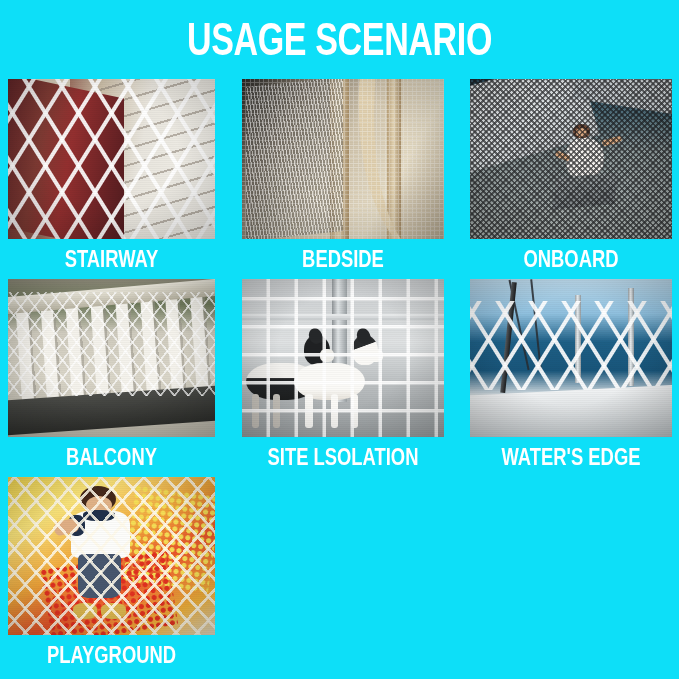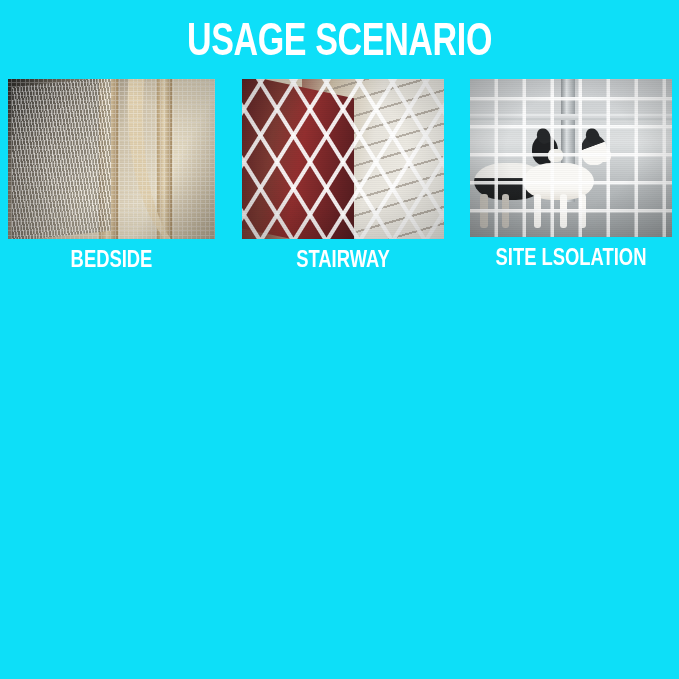--- a/index.html
+++ b/index.html
@@ -392,6 +392,18 @@
   <div id="grid">
 
     <div class="cell r1">
+      <div class="photo p-stairway">
+        <div class="stair-wall"></div>
+        <div class="layer stair-treads"></div>
+        <div class="stair-rail"></div>
+        <div class="layer mesh-diamond"></div>
+        <div class="layer grain"></div>
+        <div class="layer vignette"></div>
+      </div>
+      <div class="caption">STAIRWAY</div>
+    </div>
+
+    <div class="cell r1">
       <div class="photo p-bedside">
         <div class="bed-post" style="left:44%;"></div>
         <div class="bed-post" style="left:72%;width:7%;"></div>
@@ -402,18 +414,6 @@
         <div class="layer vignette"></div>
       </div>
       <div class="caption">BEDSIDE</div>
-    </div>
-
-    <div class="cell r1">
-      <div class="photo p-stairway">
-        <div class="stair-wall"></div>
-        <div class="layer stair-treads"></div>
-        <div class="stair-rail"></div>
-        <div class="layer mesh-diamond"></div>
-        <div class="layer grain"></div>
-        <div class="layer vignette"></div>
-      </div>
-      <div class="caption">STAIRWAY</div>
     </div>
 
 

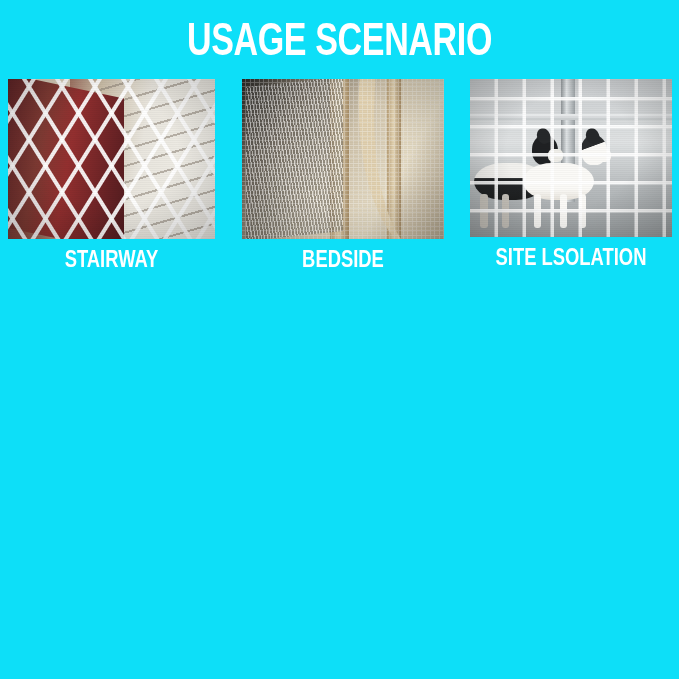--- a/index.html
+++ b/index.html
@@ -416,6 +416,24 @@
       <div class="caption">BEDSIDE</div>
     </div>
 
+    <div class="cell r1">
+      <div class="photo p-onboard">
+        <div class="boat-deck"></div>
+        <div class="boat-deck2"></div>
+        <div class="girl">
+          <div class="head"></div>
+          <div class="face"></div>
+          <div class="dress"></div>
+          <div class="arm"></div>
+          <div class="leg"></div>
+        </div>
+        <div class="boat-cushion"></div>
+        <div class="layer mesh-dark-fine" style="opacity:.8;"></div>
+        <div class="layer grain"></div>
+        <div class="layer vignette"></div>
+      </div>
+      <div class="caption">ONBOARD</div>
+    </div>
 
 
     <div class="cell r2">

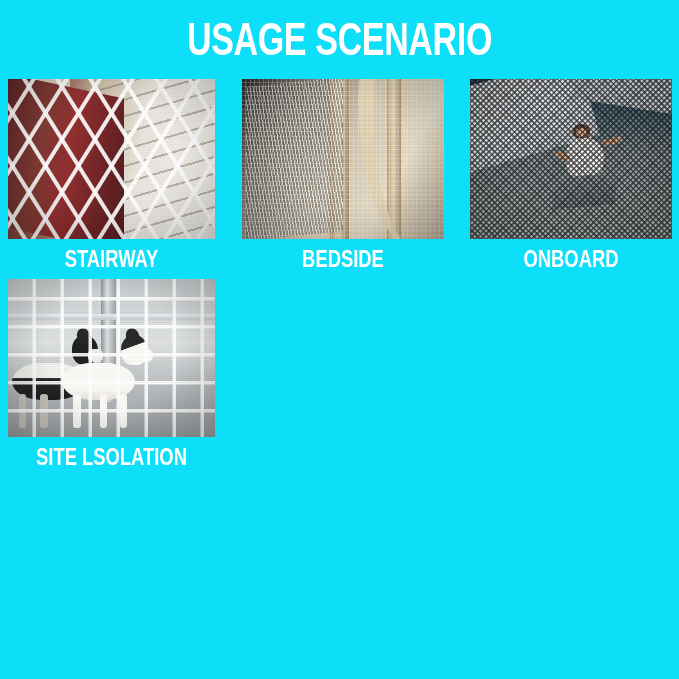--- a/index.html
+++ b/index.html
@@ -435,6 +435,17 @@
       <div class="caption">ONBOARD</div>
     </div>
 
+    <div class="cell r2">
+      <div class="photo p-balcony">
+        <div class="balusters"></div>
+        <div class="balcony-cap"></div>
+        <div class="balcony-base"></div>
+        <div class="layer balcony-mesh"></div>
+        <div class="layer grain"></div>
+        <div class="layer vignette"></div>
+      </div>
+      <div class="caption">BALCONY</div>
+    </div>
 
     <div class="cell r2">
       <div class="photo p-site">

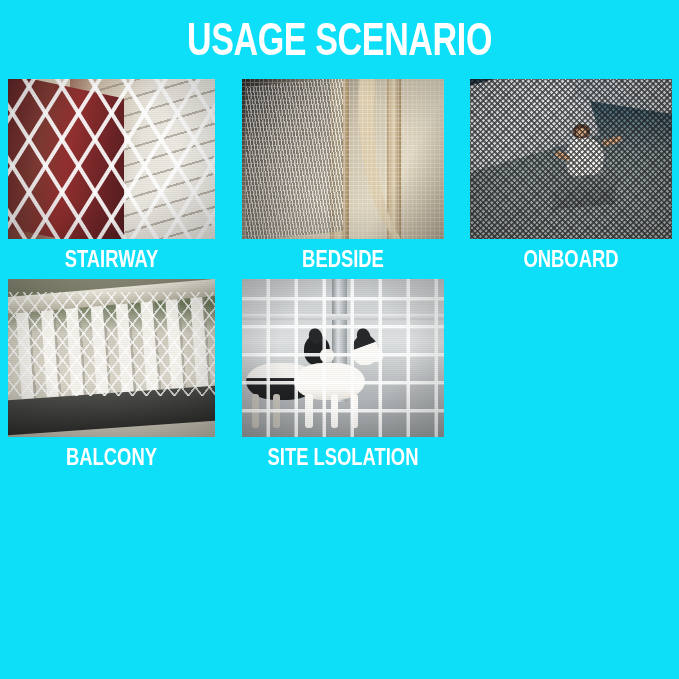--- a/index.html
+++ b/index.html
@@ -476,6 +476,20 @@
     </div>
 
 
+    <div class="cell r3">
+      <div class="photo p-water">
+        <div class="water-line" style="left:24%;transform:rotate(-12deg);"></div>
+        <div class="water-line" style="left:32%;transform:rotate(-6deg);"></div>
+        <div class="water-mast"></div>
+        <div class="water-rail" style="left:52%;"></div>
+        <div class="water-rail" style="left:78%;height:62%;top:6%;"></div>
+        <div class="layer mesh-diamond" style="top:14%;bottom:30%;"></div>
+        <div class="water-deck"></div>
+        <div class="layer grain"></div>
+        <div class="layer vignette"></div>
+      </div>
+      <div class="caption">WATER'S EDGE</div>
+    </div>
 
 
 

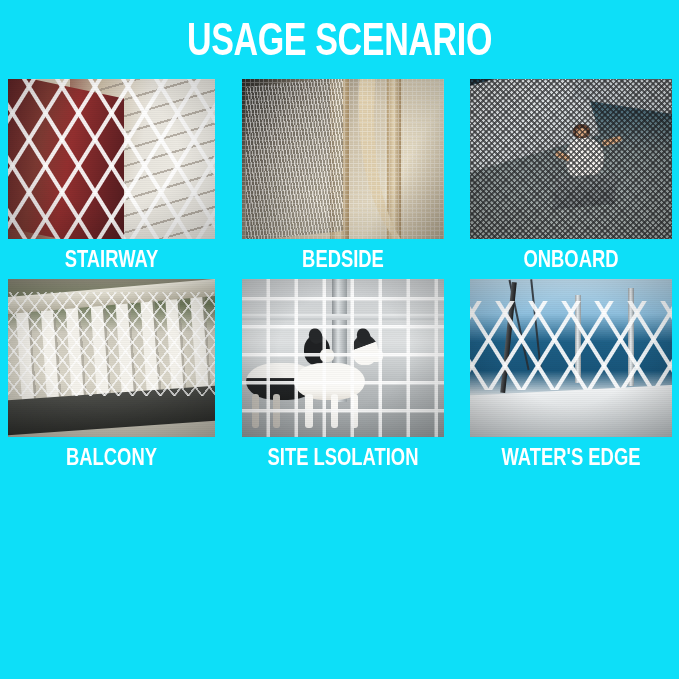--- a/index.html
+++ b/index.html
@@ -491,6 +491,27 @@
       <div class="caption">WATER'S EDGE</div>
     </div>
 
+    <div class="cell r3">
+      <div class="photo p-play">
+        <div class="play-beads-yellow"></div>
+        <div class="play-beads-red"></div>
+        <div class="child">
+          <div class="head"></div>
+          <div class="face"></div>
+          <div class="shirt"></div>
+          <div class="collar"></div>
+          <div class="sleeve"></div>
+          <div class="arm"></div>
+          <div class="pants"></div>
+          <div class="shoe" style="left:4%;"></div>
+          <div class="shoe" style="left:50%;"></div>
+        </div>
+        <div class="layer play-net"></div>
+        <div class="layer grain"></div>
+        <div class="layer vignette"></div>
+      </div>
+      <div class="caption">PLAYGROUND</div>
+    </div>
 
 
   </div>

